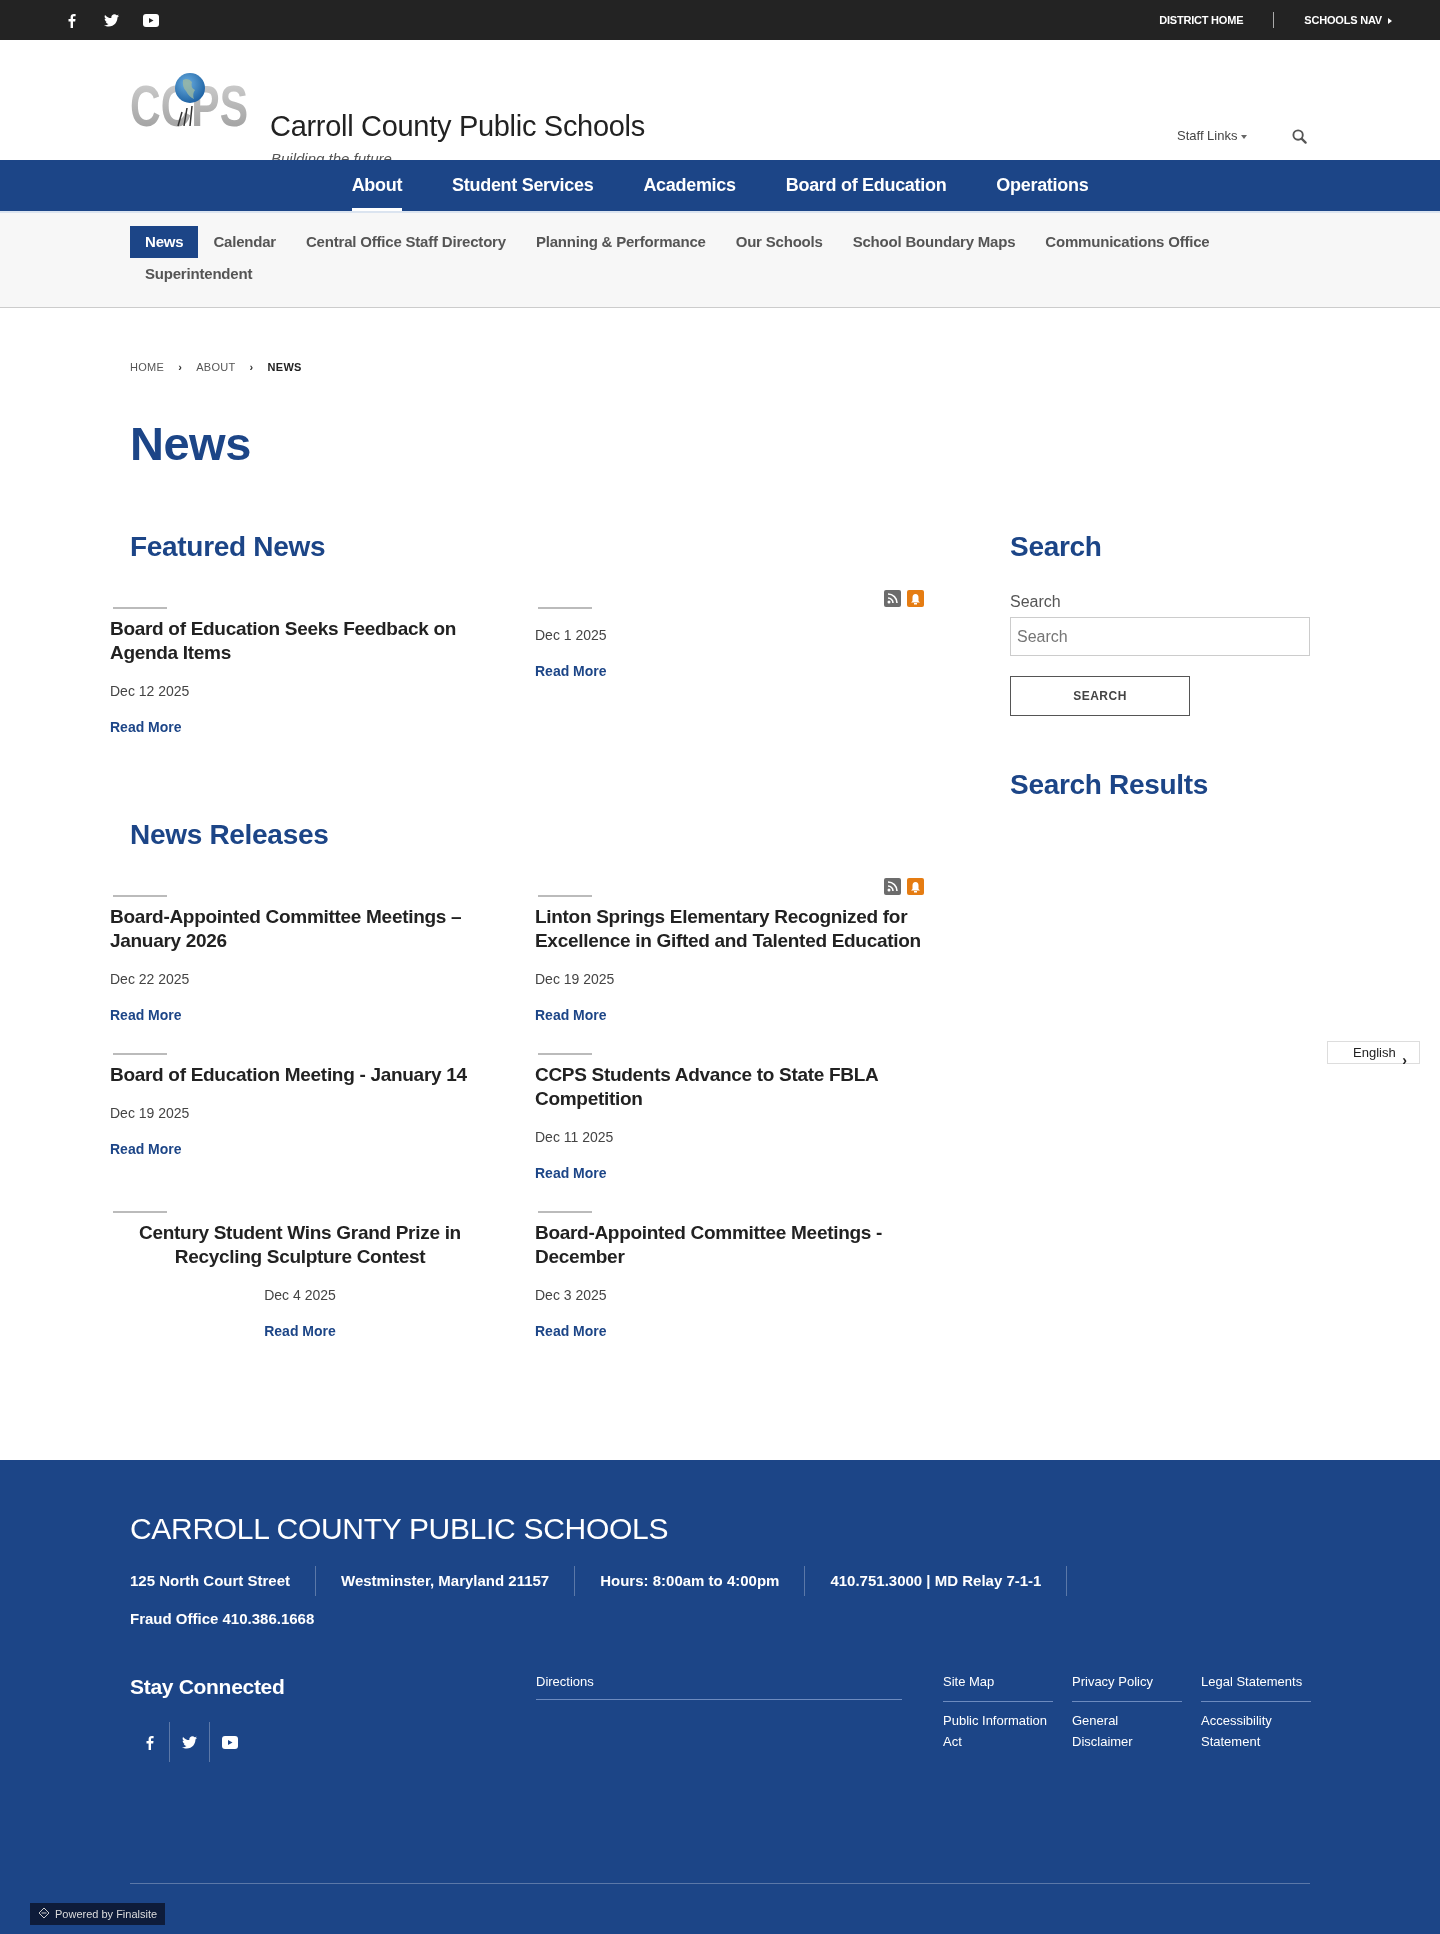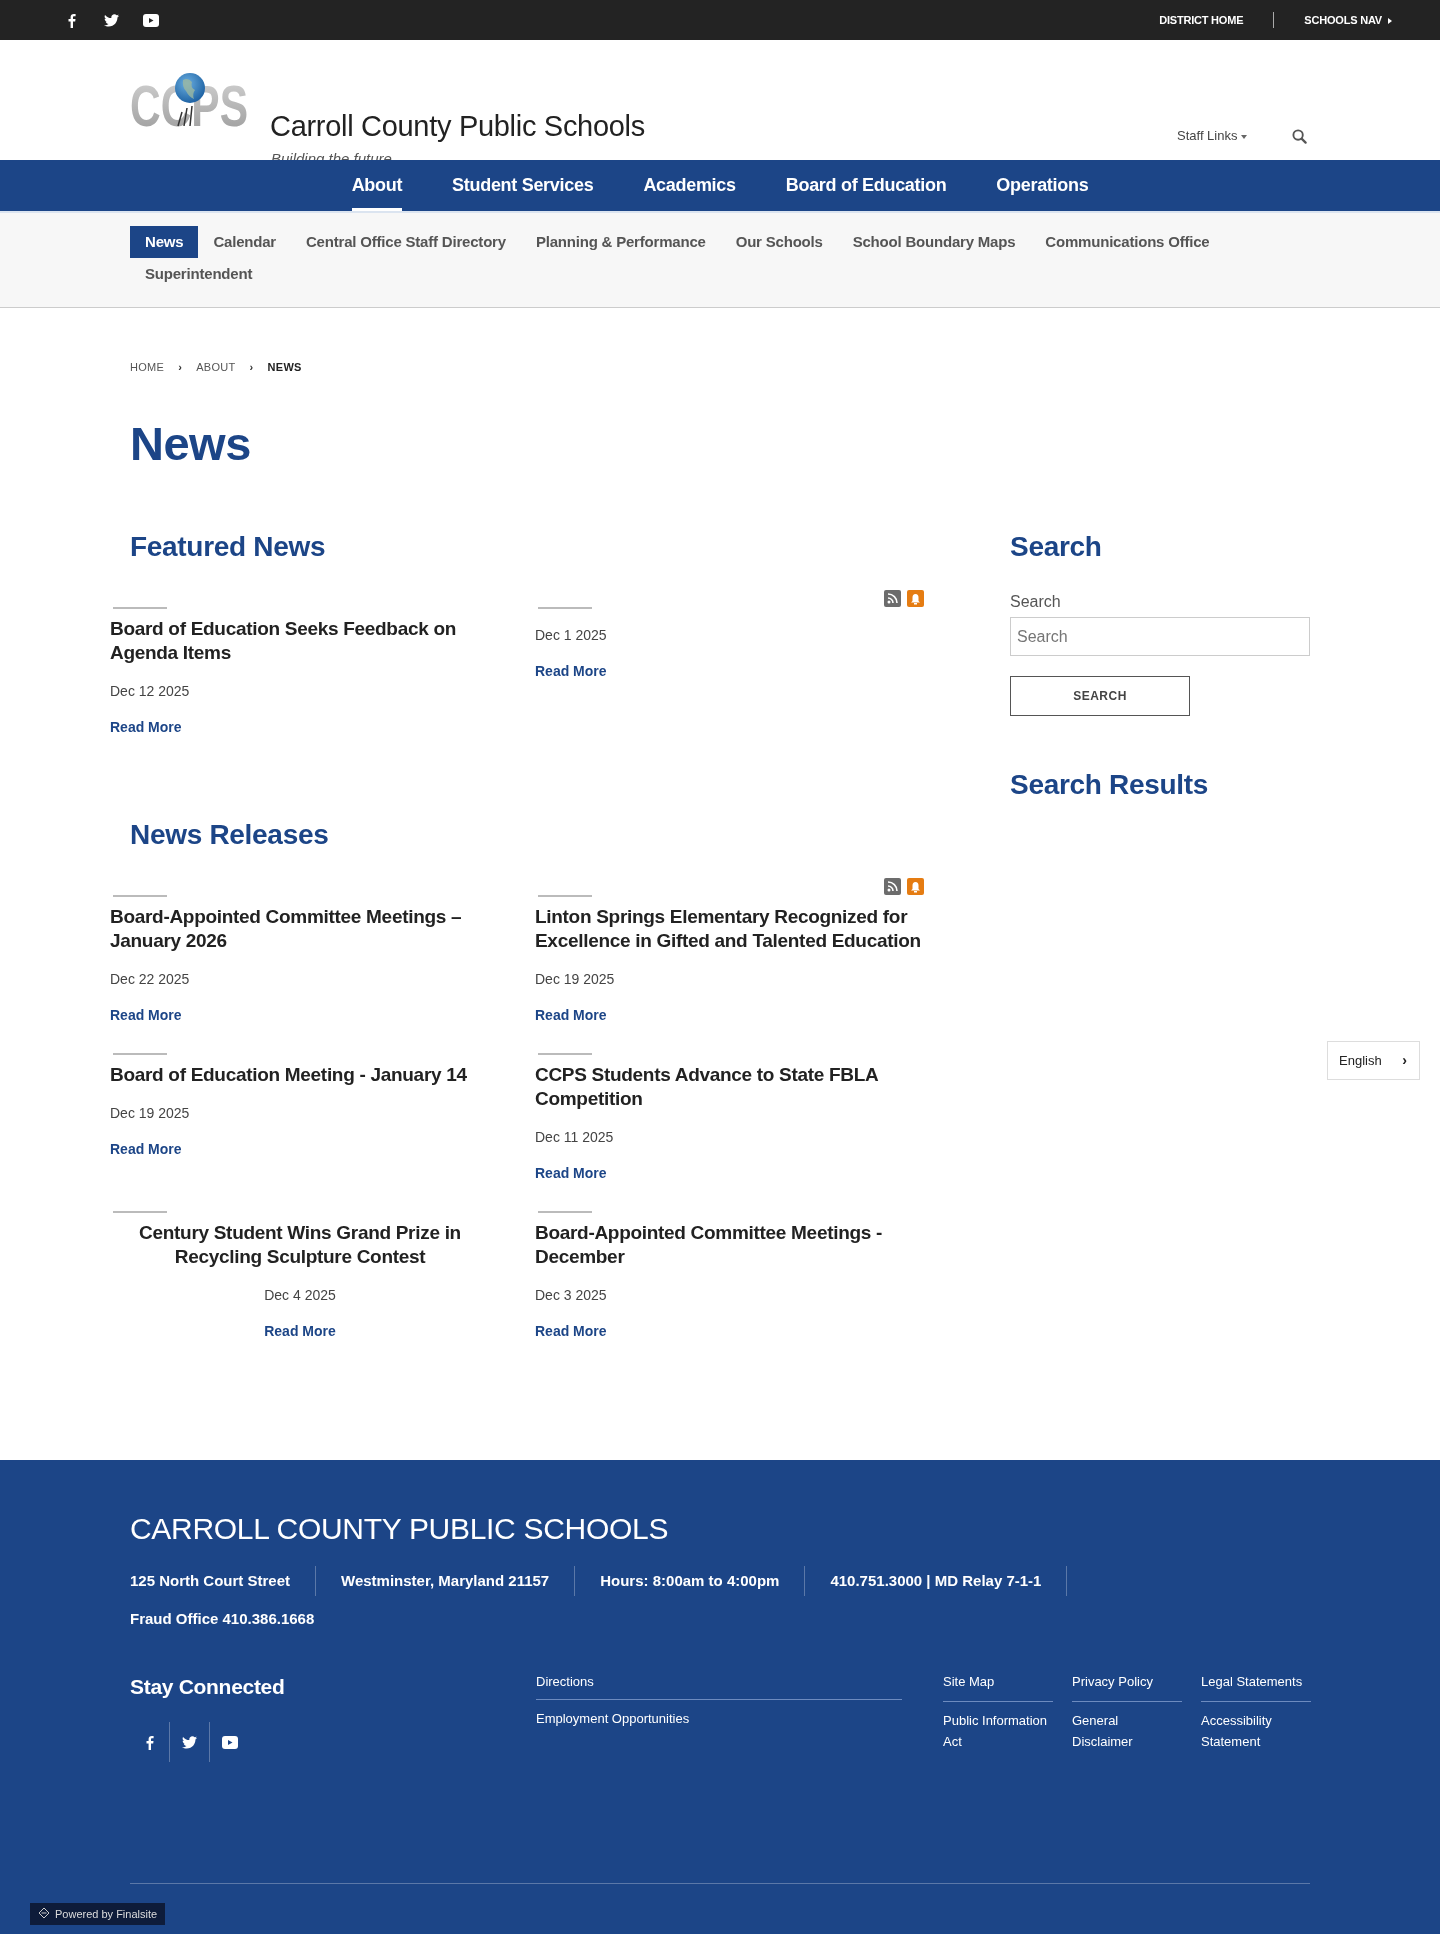--- a/index.html
+++ b/index.html
@@ -61,7 +61,7 @@
   .side-input { position: absolute; left: 1010px; top: 617px; width: 300px; height: 39px; border: 1px solid #ccc; padding: 0 6px; font-size: 16px; color: #555; font-family: "Liberation Sans", sans-serif; }
   .side-btn { position: absolute; left: 1010px; top: 676px; width: 180px; height: 40px; border: 1.5px solid #555; background: #fff; font-size: 12px; color: #444; letter-spacing: 0.5px; font-family: "Liberation Sans", sans-serif; font-weight: bold; }
 
-  .lang { position: absolute; left: 1327px; top: 1041px; width: 93px; height: 39px; border: 1px solid #ddd; background: #fff; display: flex; align-items: center; padding-left: 11px; font-size: 13px; color: #222; }
+  .lang { position: absolute; left: 1327px; top: 1041px; width: 93px; height: 23px; border: 1px solid #ddd; background: #fff; display: flex; align-items: center; padding-left: 25px; font-size: 13px; color: #222; }
   .lang .arr { position: absolute; right: 12px; top: 10px; font-weight: bold; font-size: 14px; }
 
   

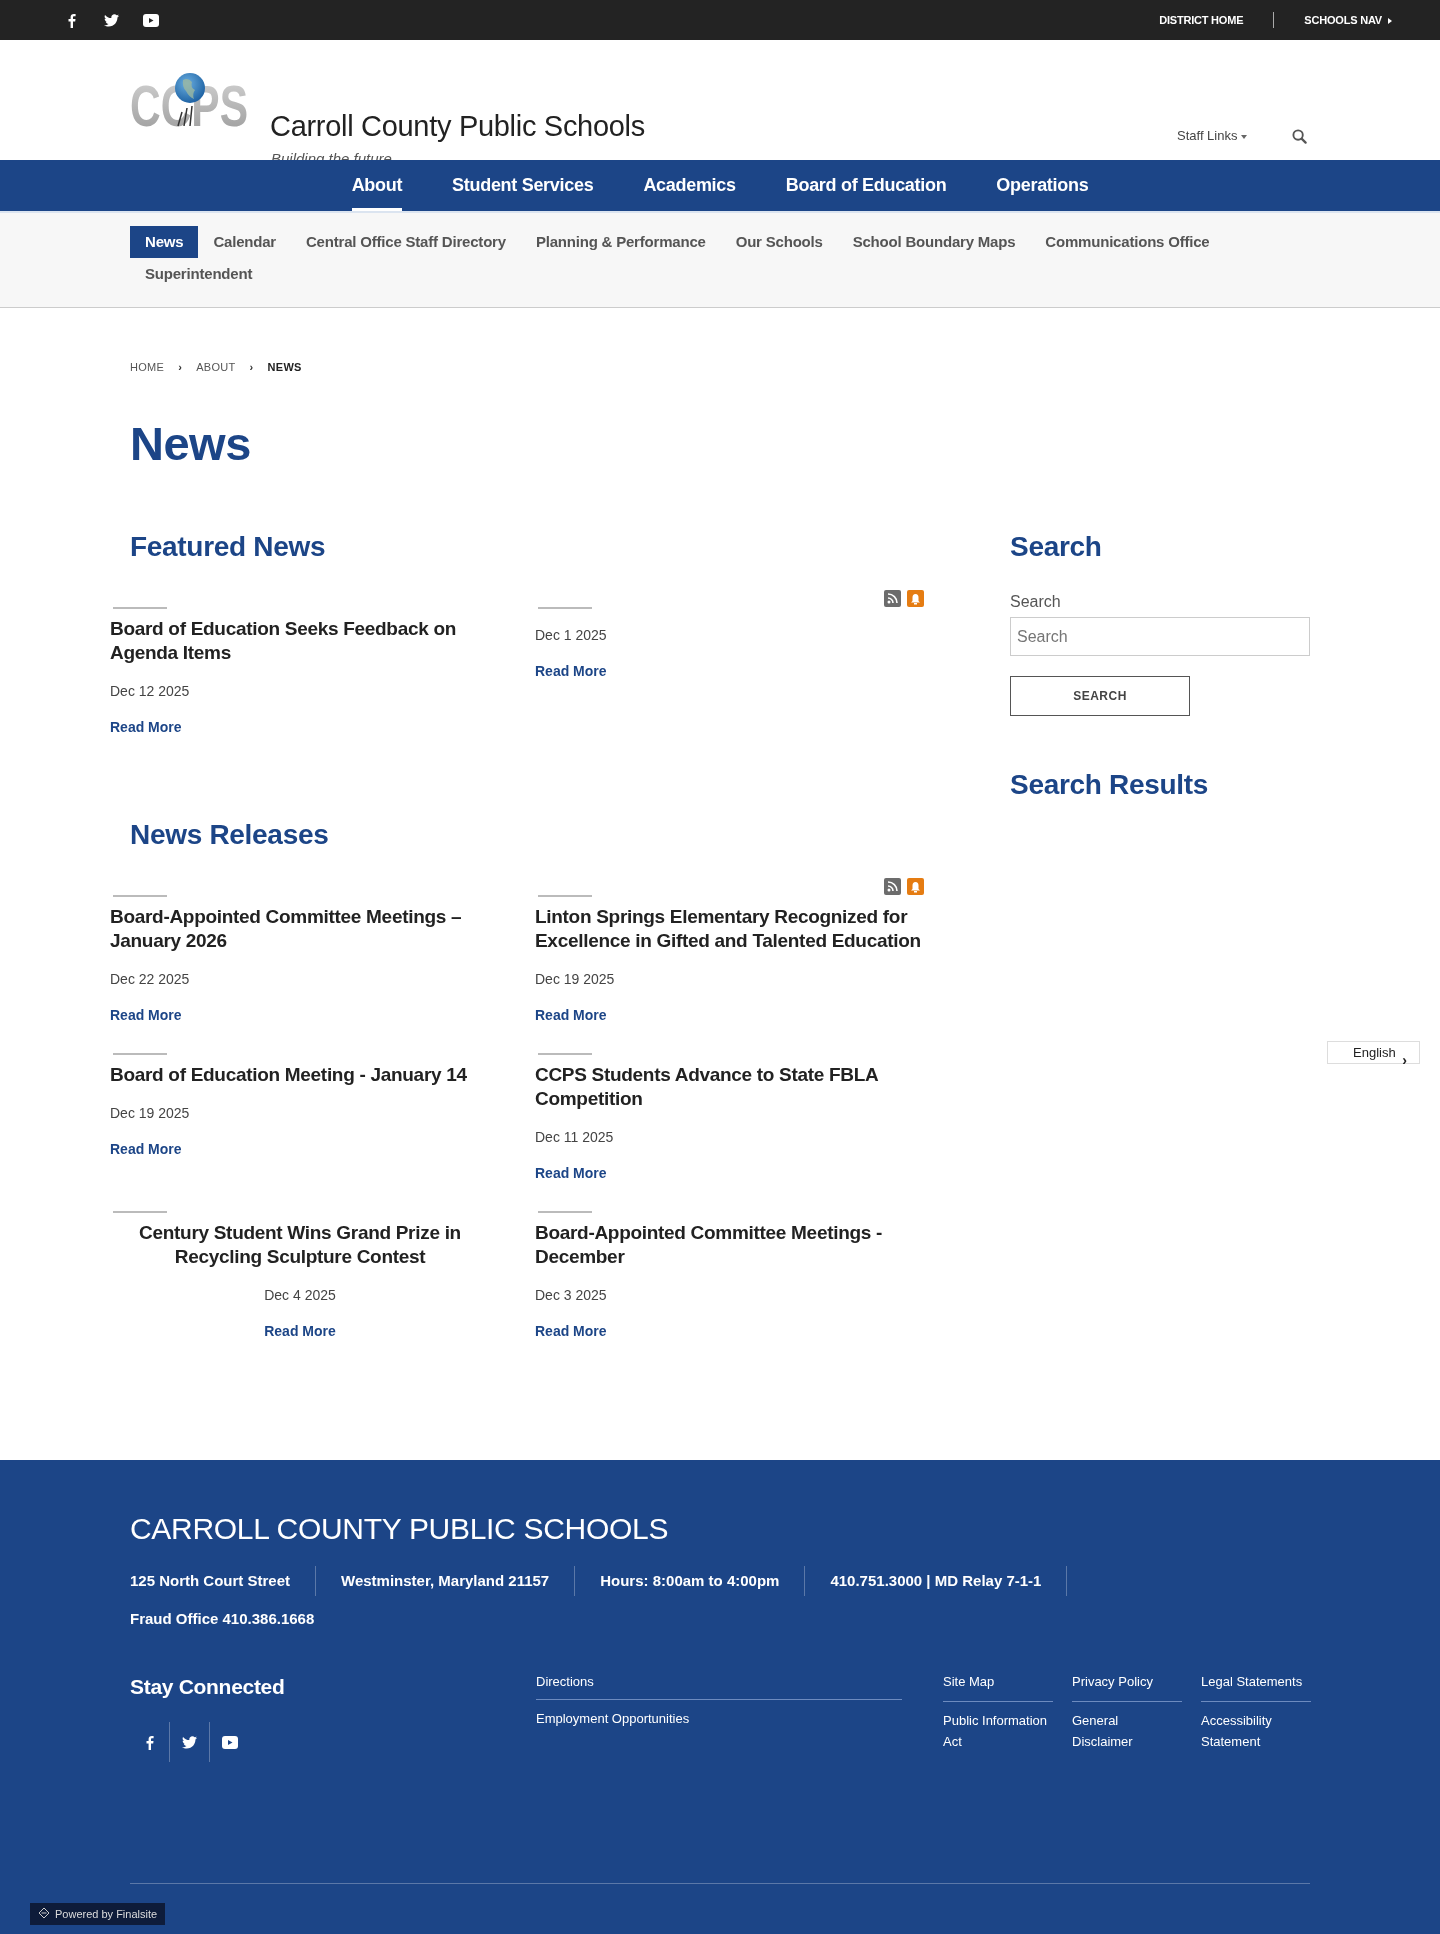--- a/index.html
+++ b/index.html
@@ -301,7 +301,6 @@
   </div>
   <div class="f-links-a">
     <a>Directions</a>
-    <a>Employment Opportunities</a>
   </div>
   <div class="f-col" style="left:943px;">
     <a>Site Map</a>

